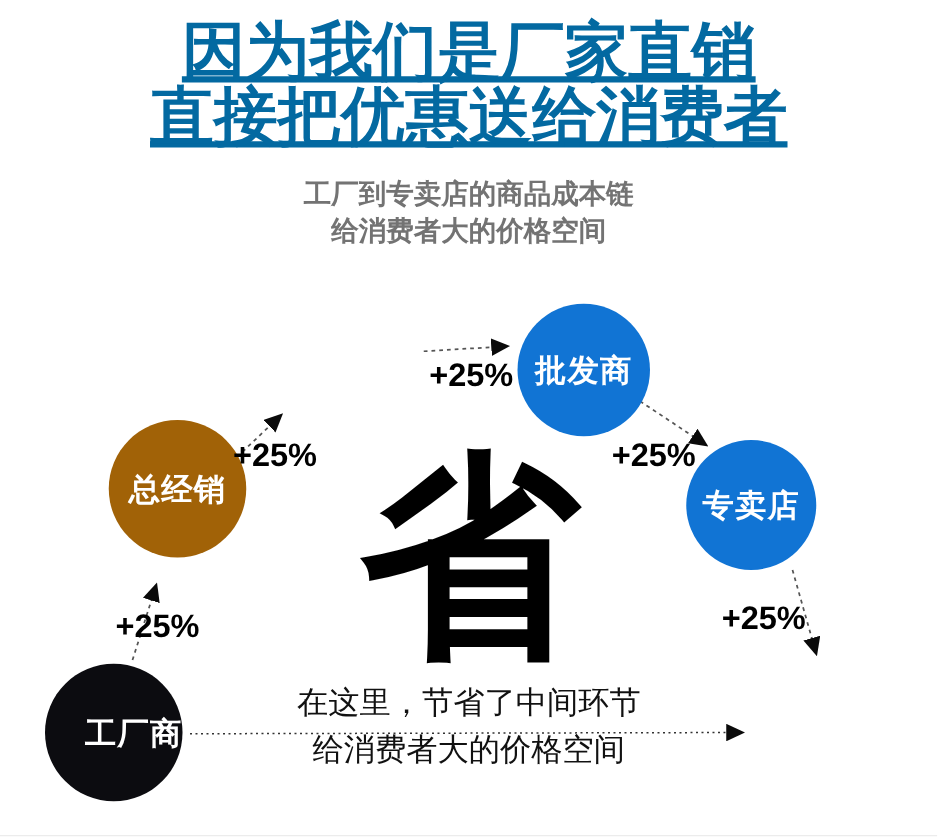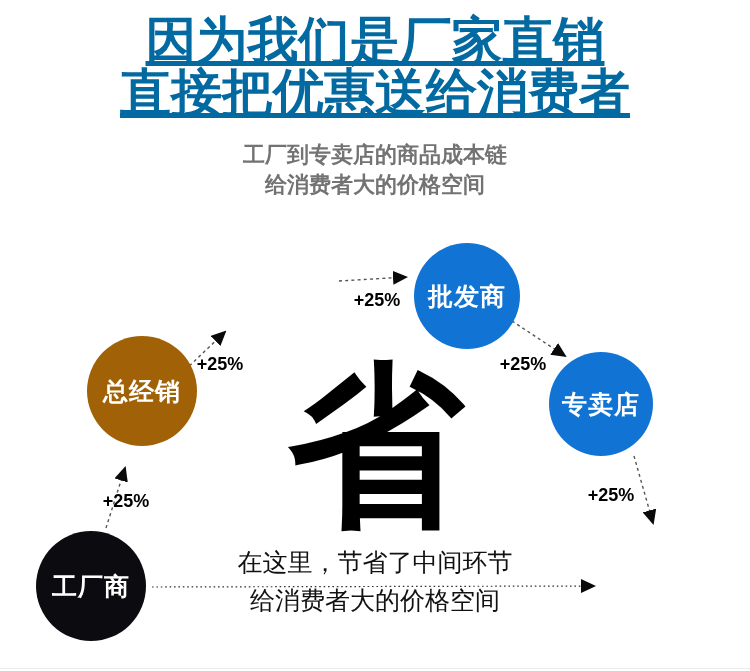--- a/index.html
+++ b/index.html
@@ -67,7 +67,7 @@
   .markup {
     position: absolute;
     transform: translate(-50%, -50%);
-    font-size: 18px;
+    font-size: 26px;
     font-weight: 700;
     color: #000;
     white-space: nowrap;

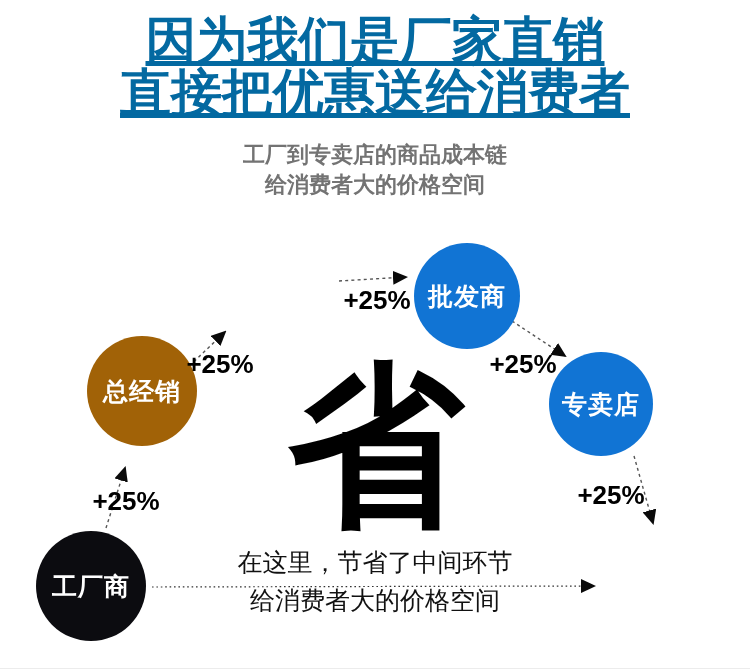--- a/index.html
+++ b/index.html
@@ -63,7 +63,7 @@
     white-space: nowrap;
   }
   .node.blue  { background: #1174d4; }
-  .node.black { background: #0c0c10; }
+  .node.black { background: #0c0c10; justify-content: flex-end; }
   .markup {
     position: absolute;
     transform: translate(-50%, -50%);

